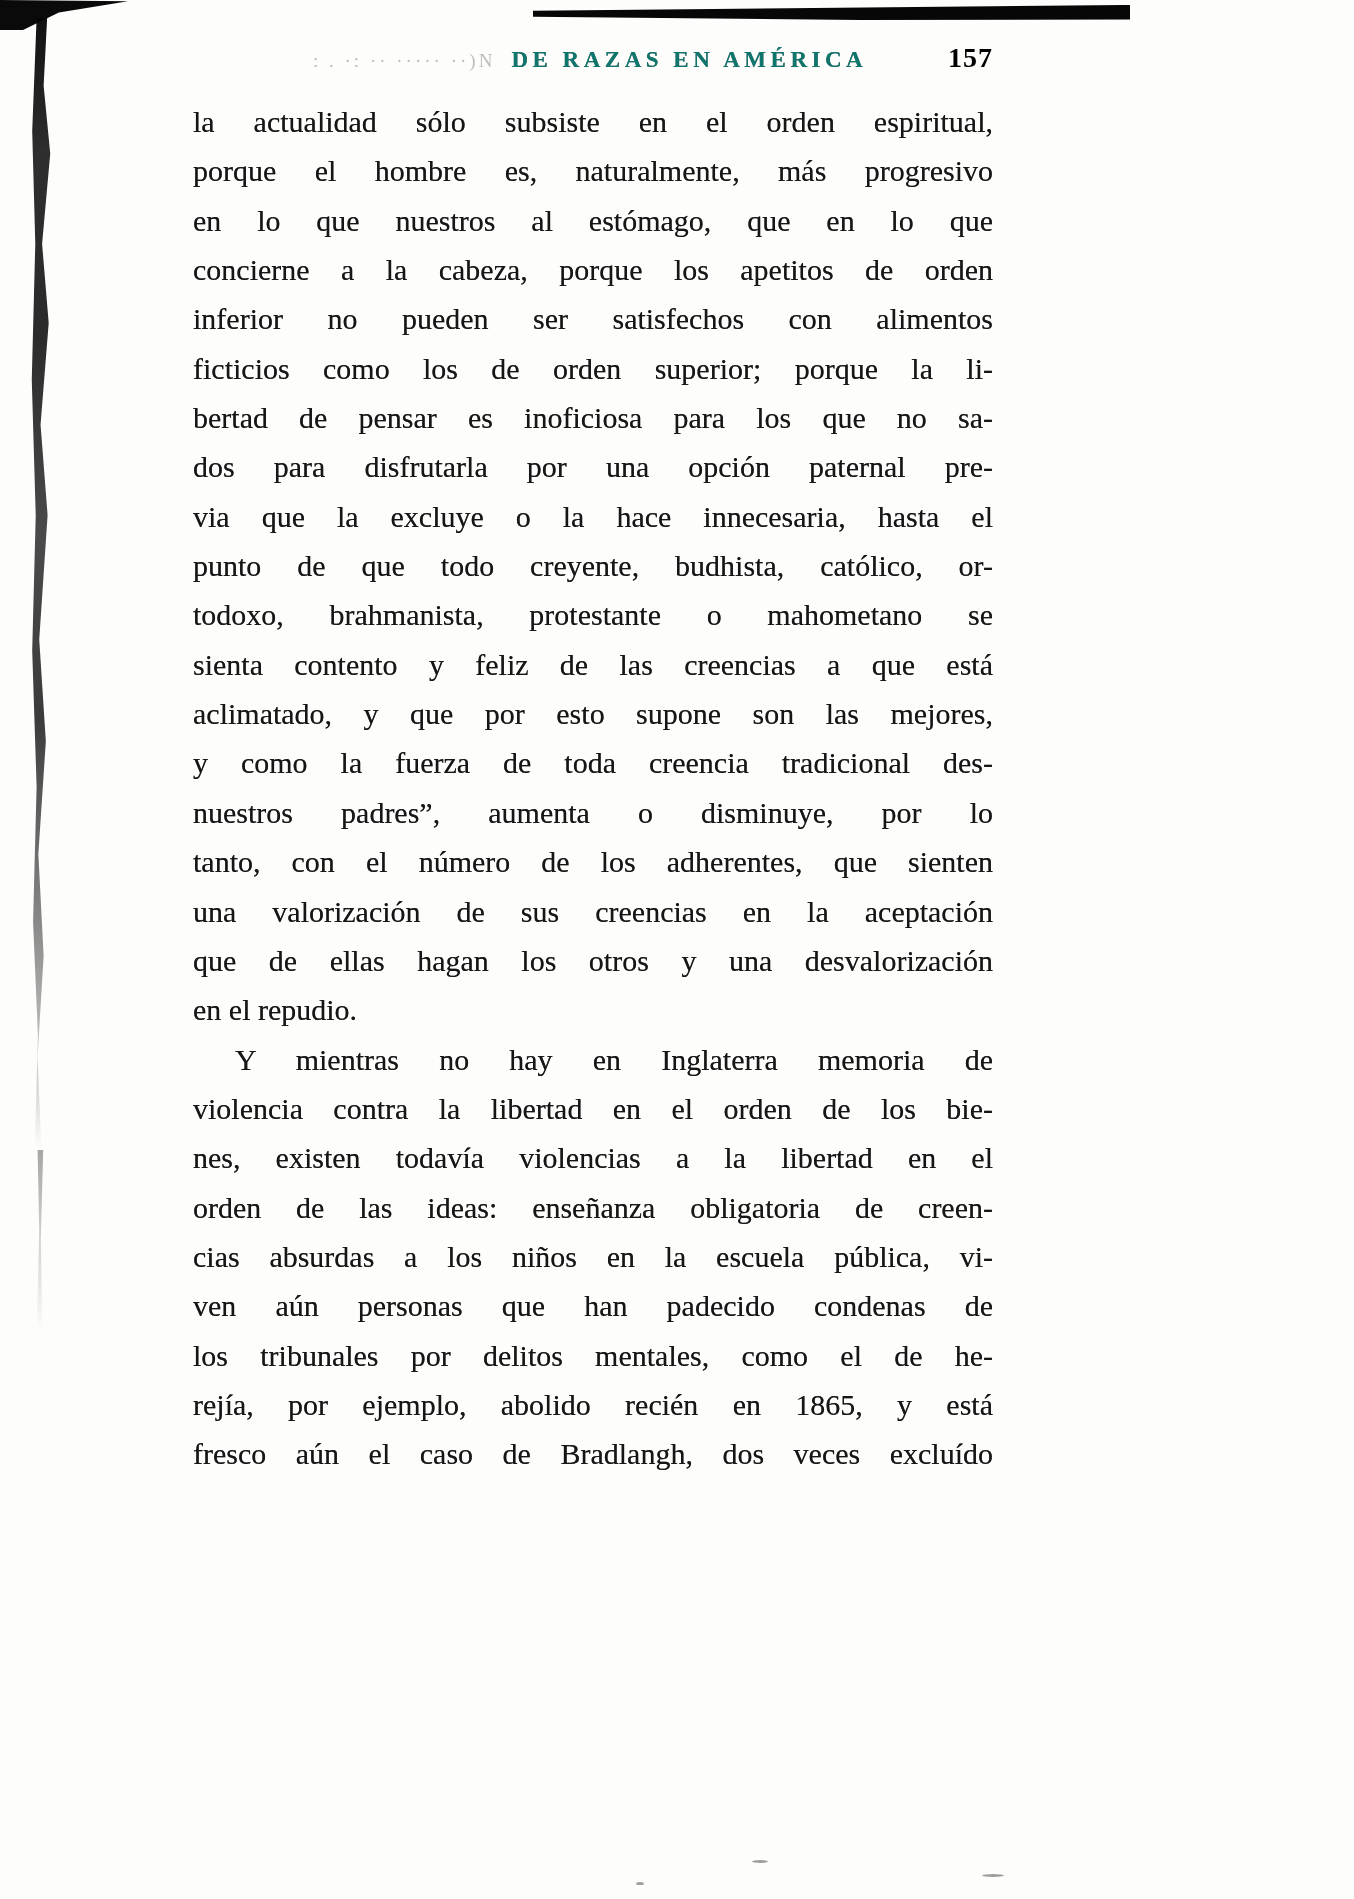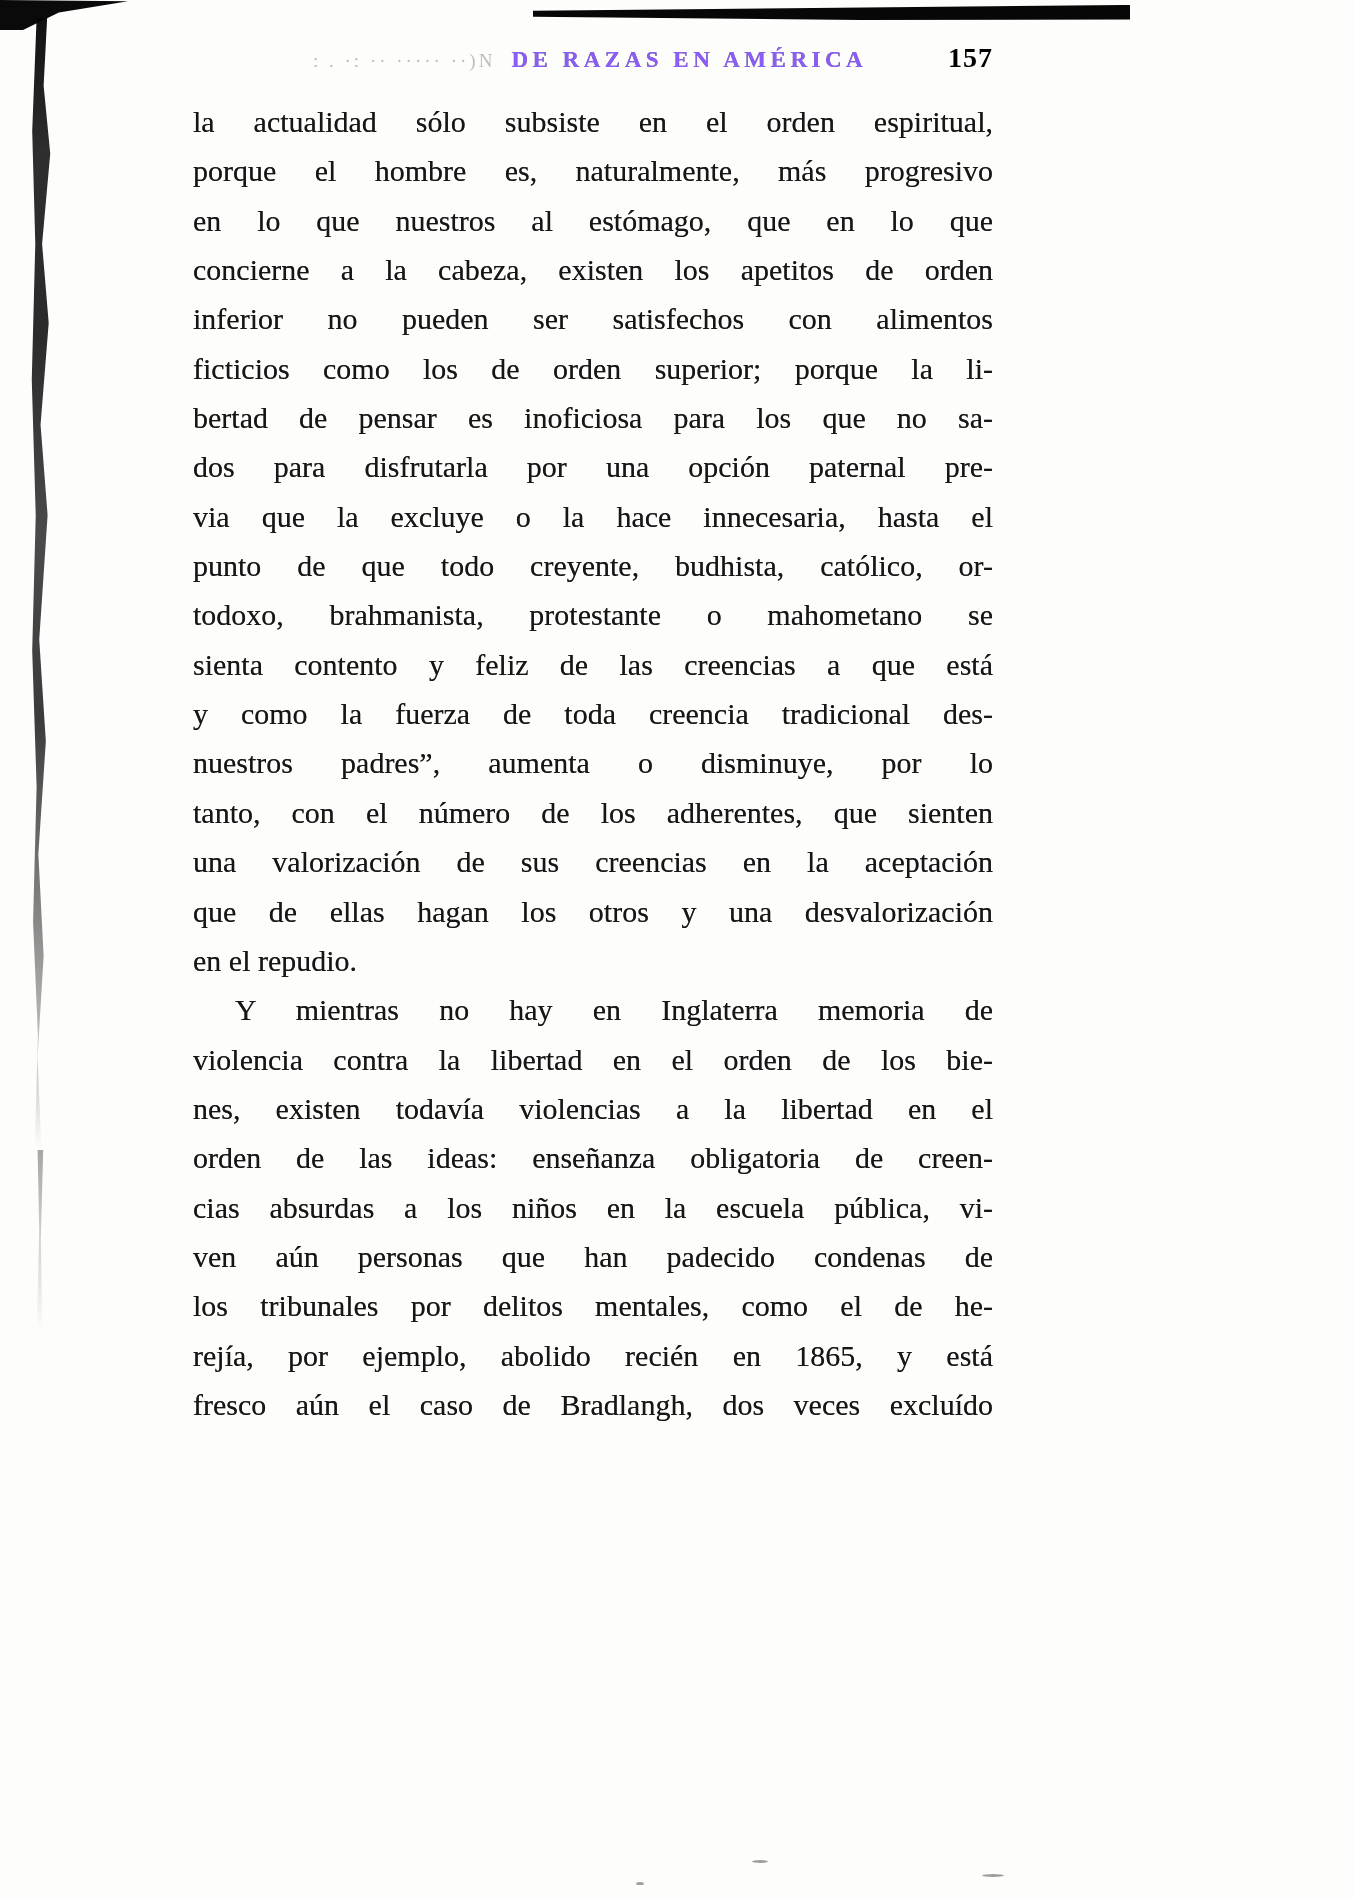--- a/index.html
+++ b/index.html
@@ -83,7 +83,7 @@
     letter-spacing: 4.5px;
     font-weight: 600;
     white-space: nowrap;
-    color: #8b5cf6;
+    color: #0f766e;
     text-shadow: 0 0 0.5px rgba(0,0,0,0.6);
   }
   .header-page-number {

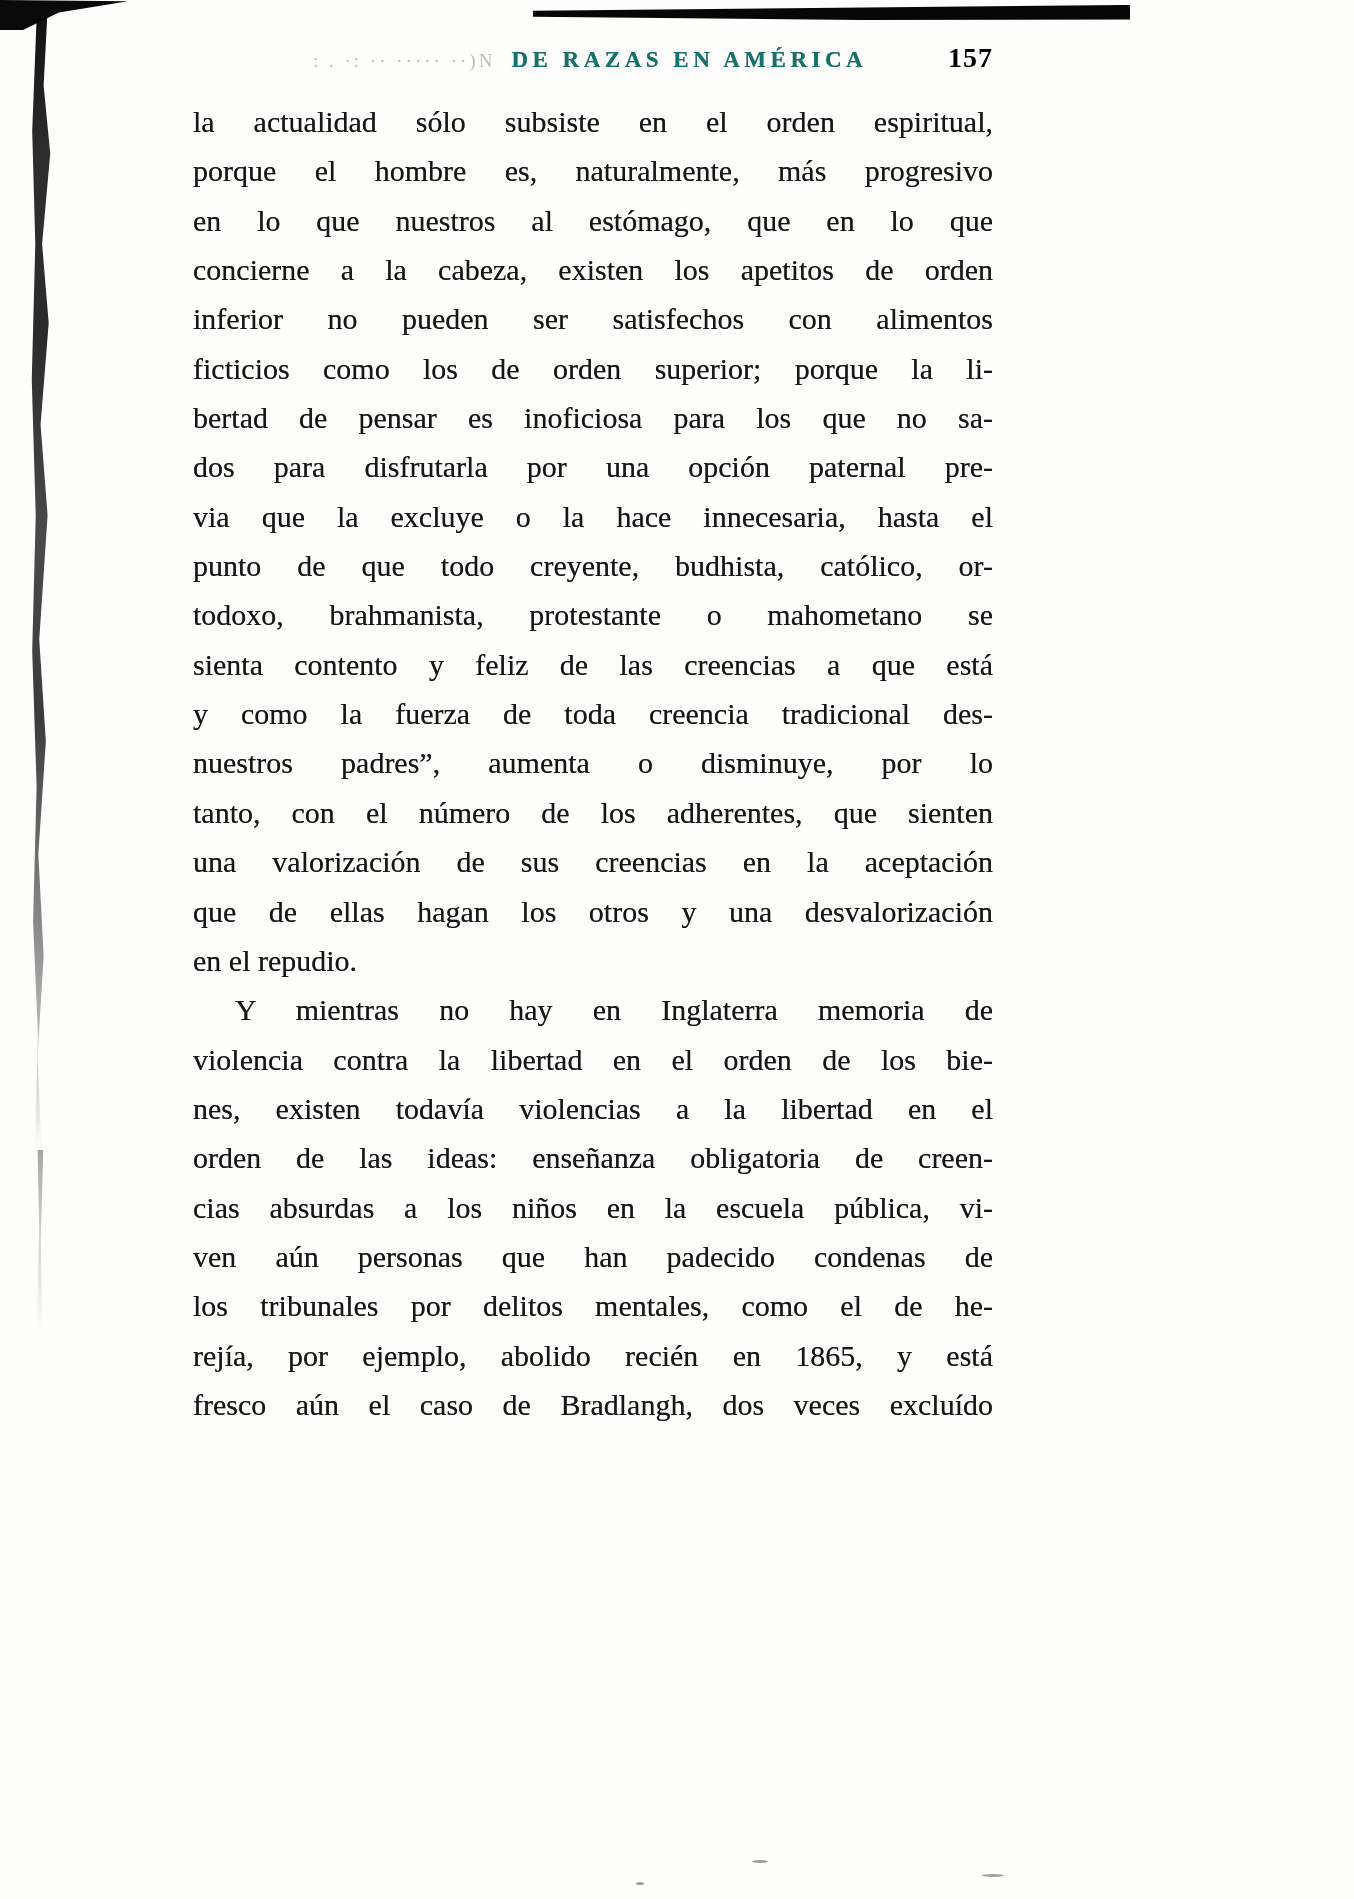--- a/index.html
+++ b/index.html
@@ -136,7 +136,7 @@
       <div class="line">la actualidad sólo subsiste en el orden espiritual,</div>
       <div class="line">porque el hombre es, naturalmente, más progresivo</div>
       <div class="line">en lo que nuestros al estómago, que en lo que</div>
-      <div class="line">concierne a la cabeza, existen los apetitos de orden</div>
+      <div class="line">concierne a la cabeza, porque los apetitos de orden</div>
       <div class="line">inferior no pueden ser satisfechos con alimentos</div>
       <div class="line">ficticios como los de orden superior; porque la li-</div>
       <div class="line">bertad de pensar es inoficiosa para los que no sa-</div>

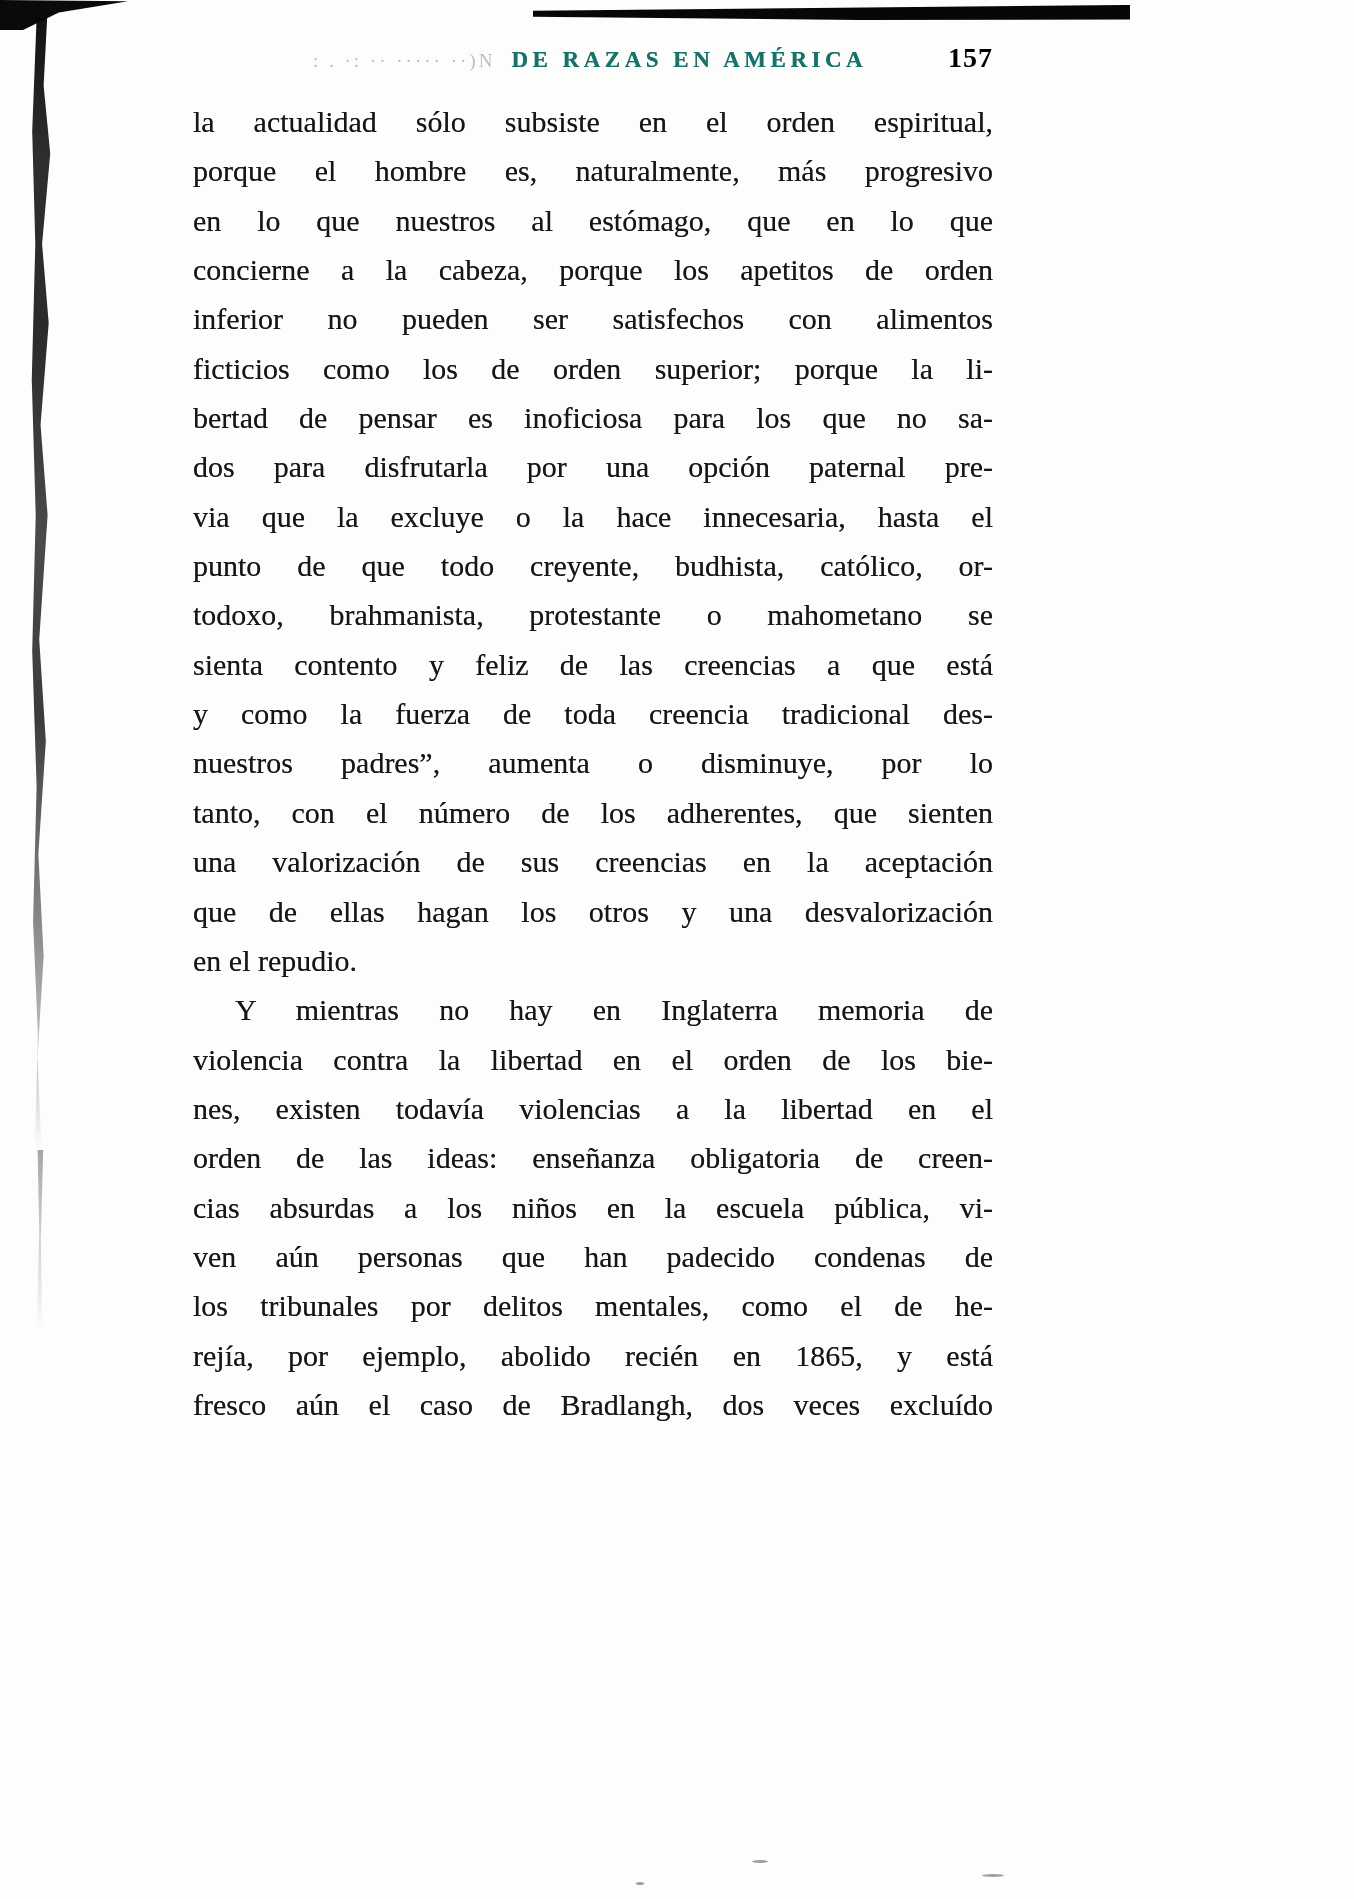--- a/index.html
+++ b/index.html
@@ -145,6 +145,7 @@
       <div class="line">punto de que todo creyente, budhista, católico, or-</div>
       <div class="line">todoxo, brahmanista, protestante o mahometano se</div>
       <div class="line">sienta contento y feliz de las creencias a que está</div>
+      <div class="line">aclimatado, y que por esto supone son las mejores,</div>
       <div class="line">y como la fuerza de toda creencia tradicional des-</div>
       <div class="line">nuestros padres”,  aumenta  o disminuye, por lo</div>
       <div class="line">tanto, con el número de los adherentes, que sienten</div>

